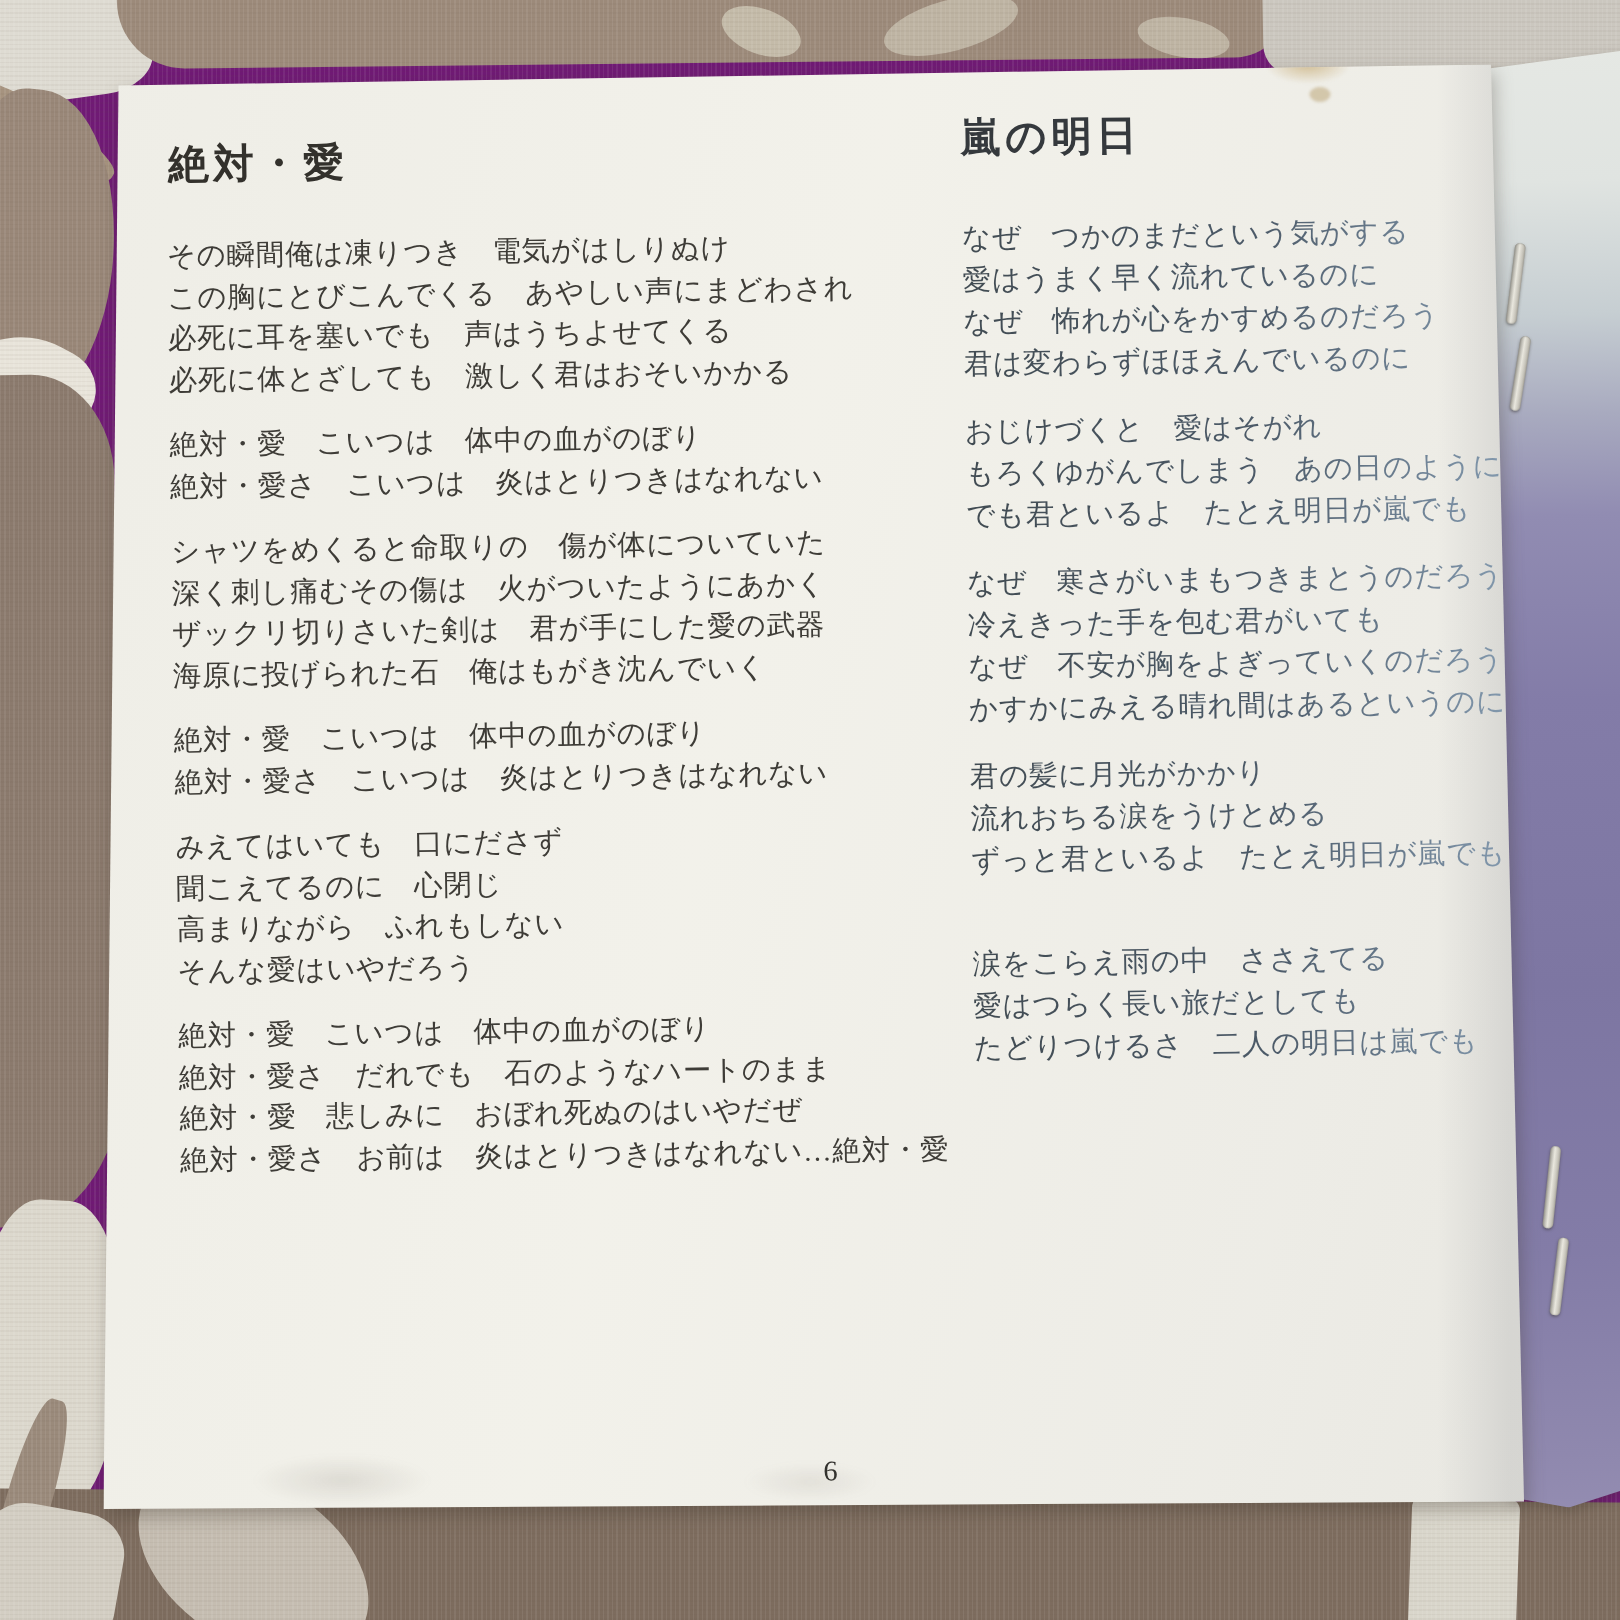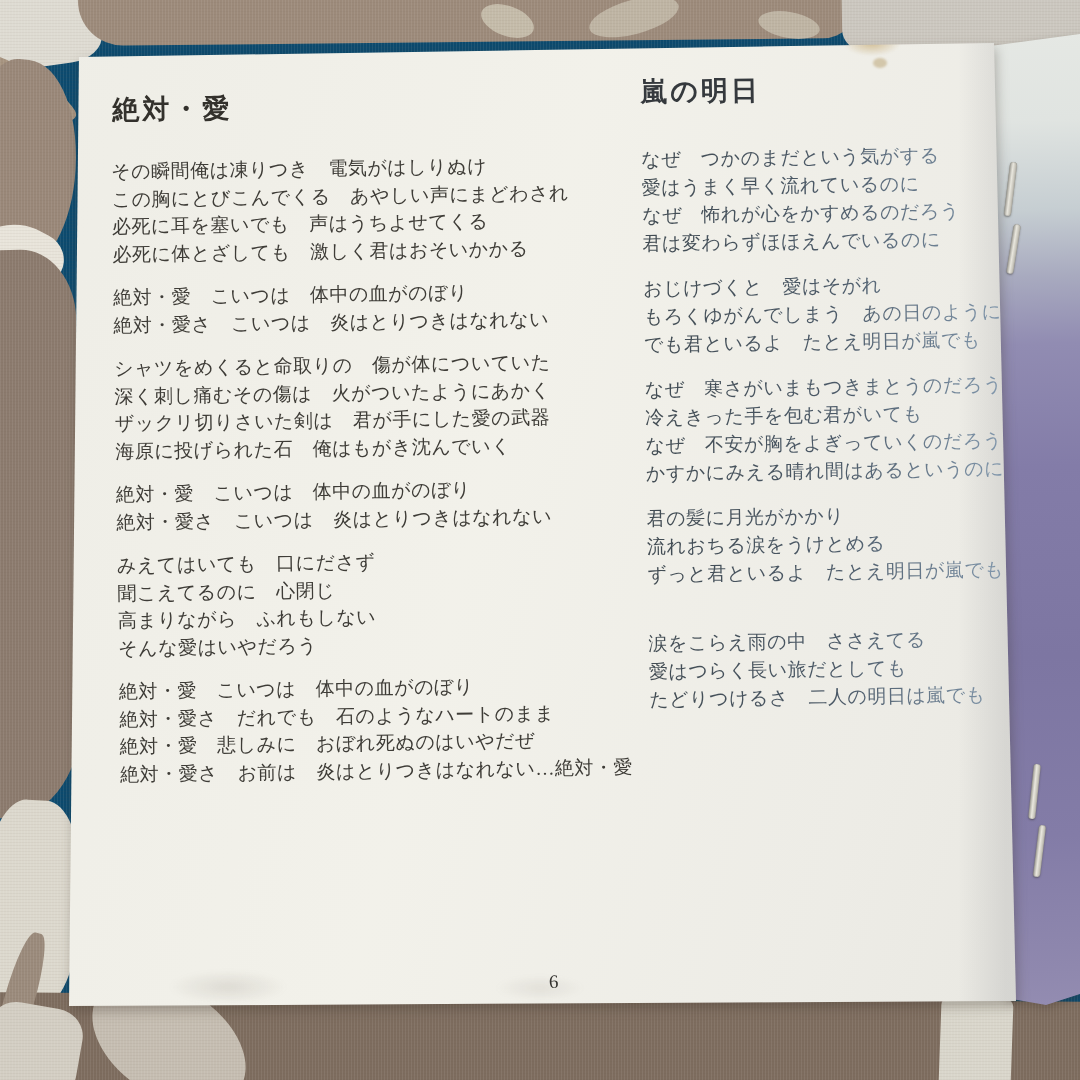--- a/index.html
+++ b/index.html
@@ -5,7 +5,7 @@
   html,body{margin:0;padding:0;background:#b9b2a6;}
   .canvas{
     position:relative;width:1080px;height:1080px;overflow:hidden;
-    background:#0c4a6e;
+    background:#701a75;
     font-family:"Liberation Serif","DejaVu Serif",serif;
   }
   

